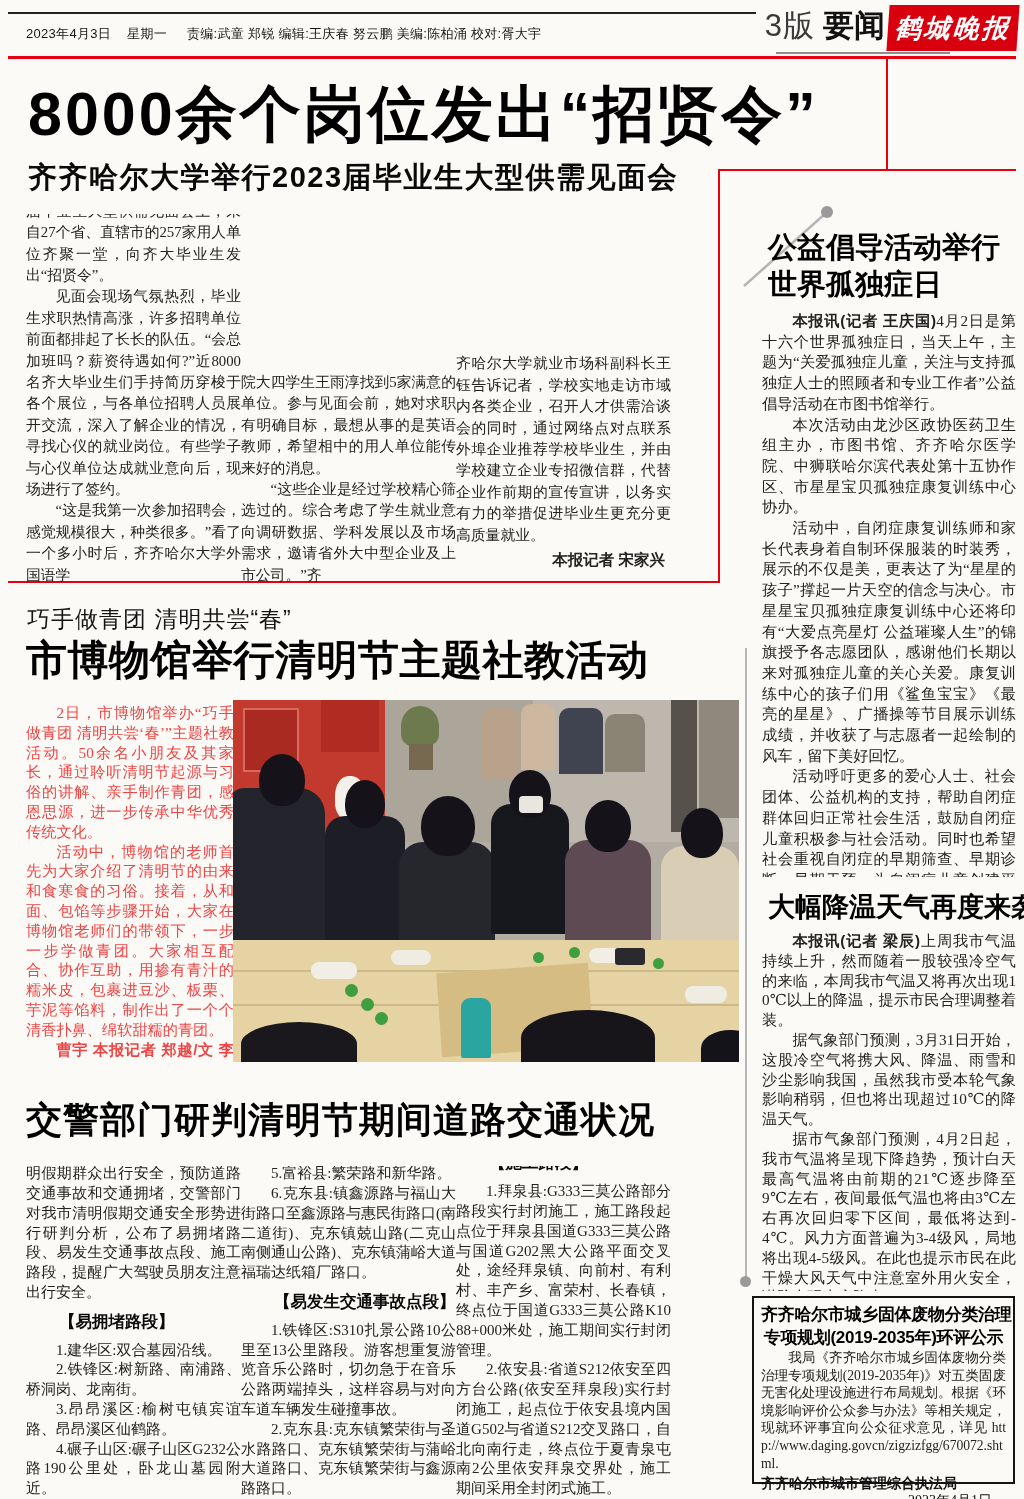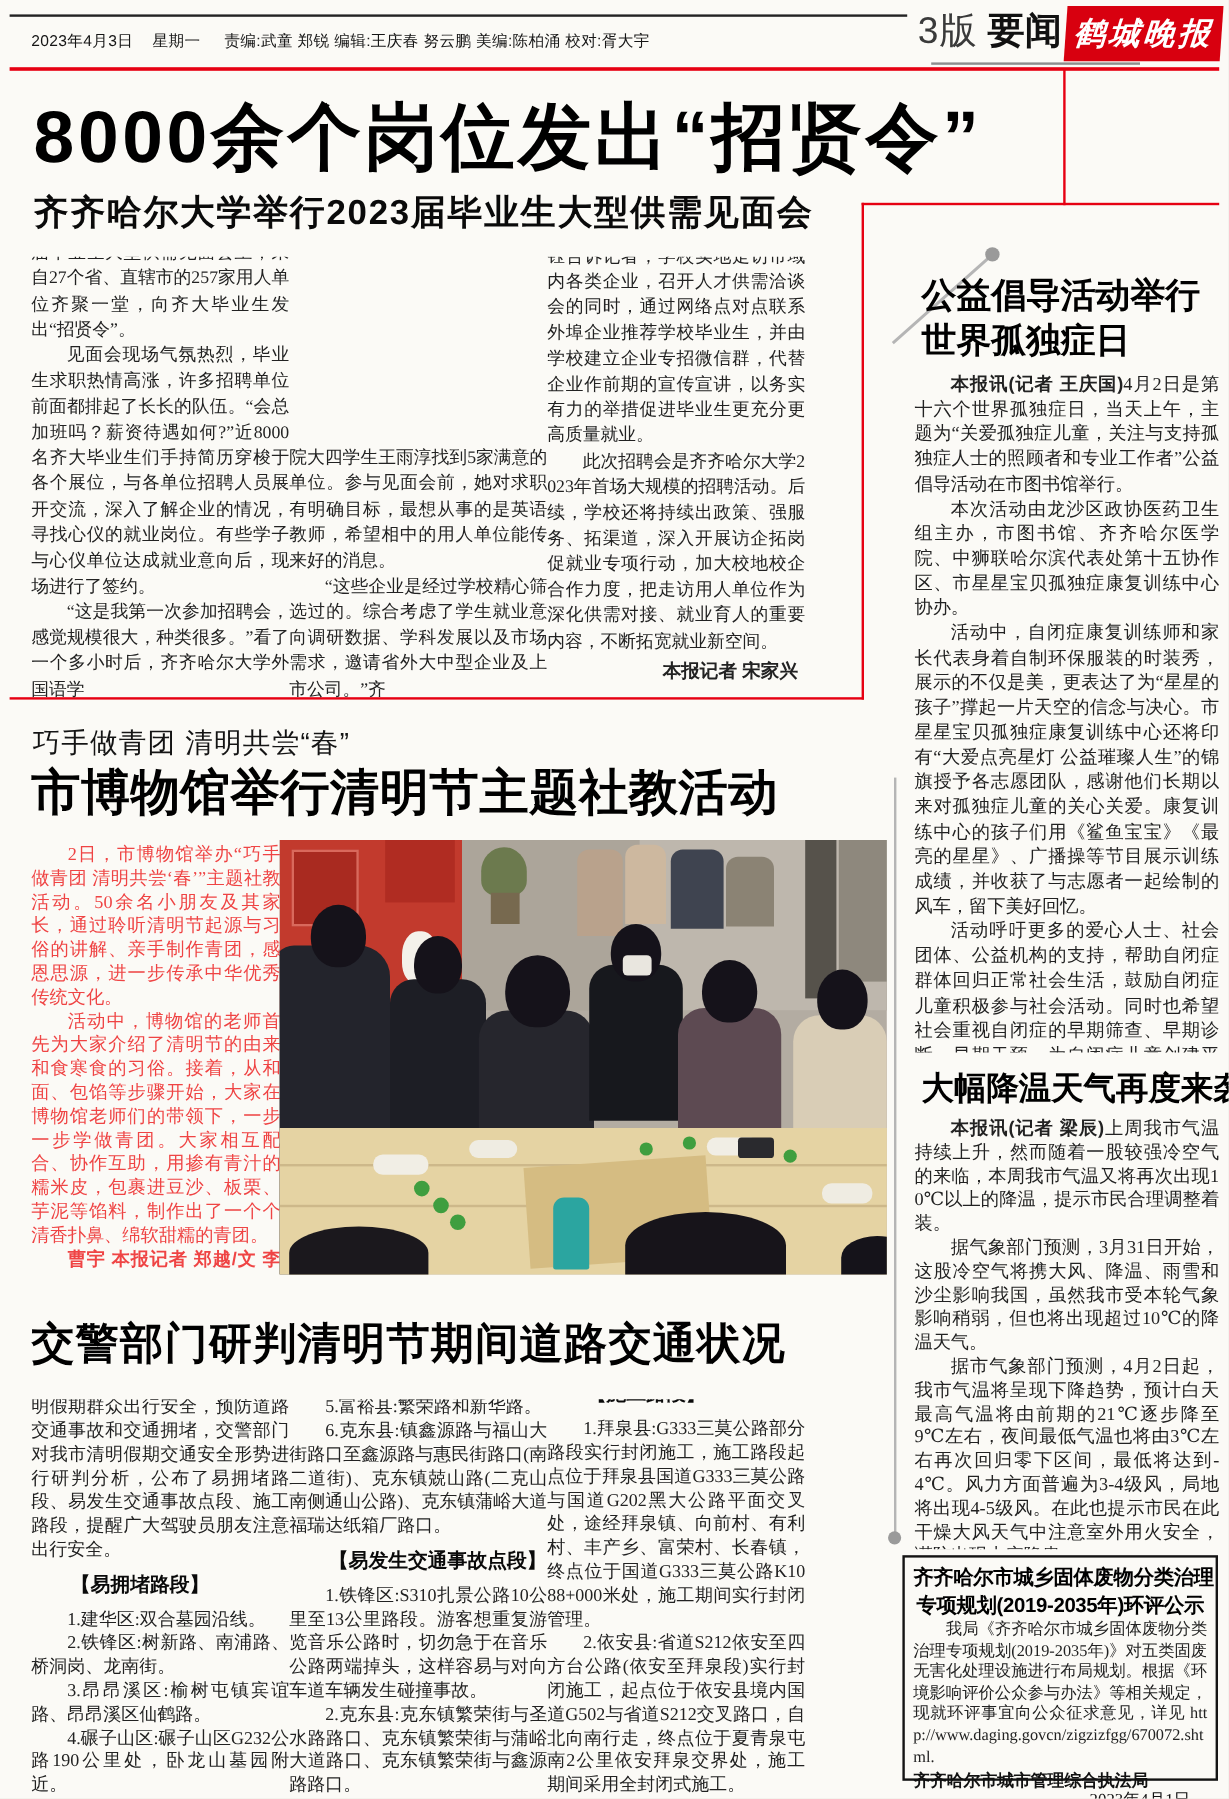--- a/index.html
+++ b/index.html
@@ -138,7 +138,6 @@
     </div>
     <div class="col">
       <p class="b cont">齐哈尔大学就业市场科副科长王钰告诉记者，学校实地走访市域内各类企业，召开人才供需洽谈会的同时，通过网络点对点联系外埠企业推荐学校毕业生，并由学校建立企业专招微信群，代替企业作前期的宣传宣讲，以务实有力的举措促进毕业生更充分更高质量就业。</p>
-      <p class="b">此次招聘会是齐齐哈尔大学2023年首场大规模的招聘活动。后续，学校还将持续出政策、强服务、拓渠道，深入开展访企拓岗促就业专项行动，加大校地校企合作力度，把走访用人单位作为深化供需对接、就业育人的重要内容，不断拓宽就业新空间。</p>
       <p class="byline hei">本报记者 宋家兴</p>
     </div>
   </div>

